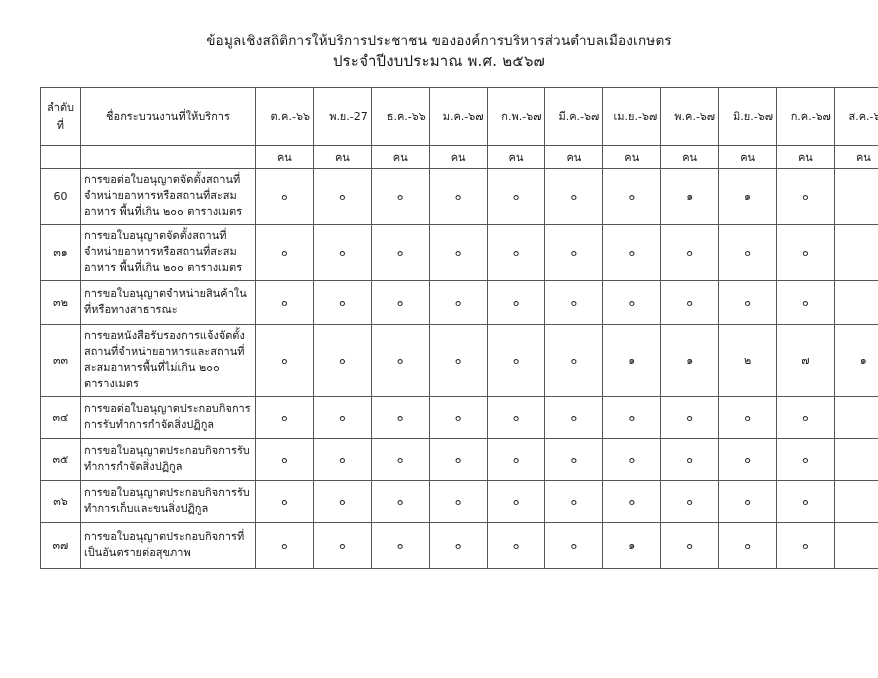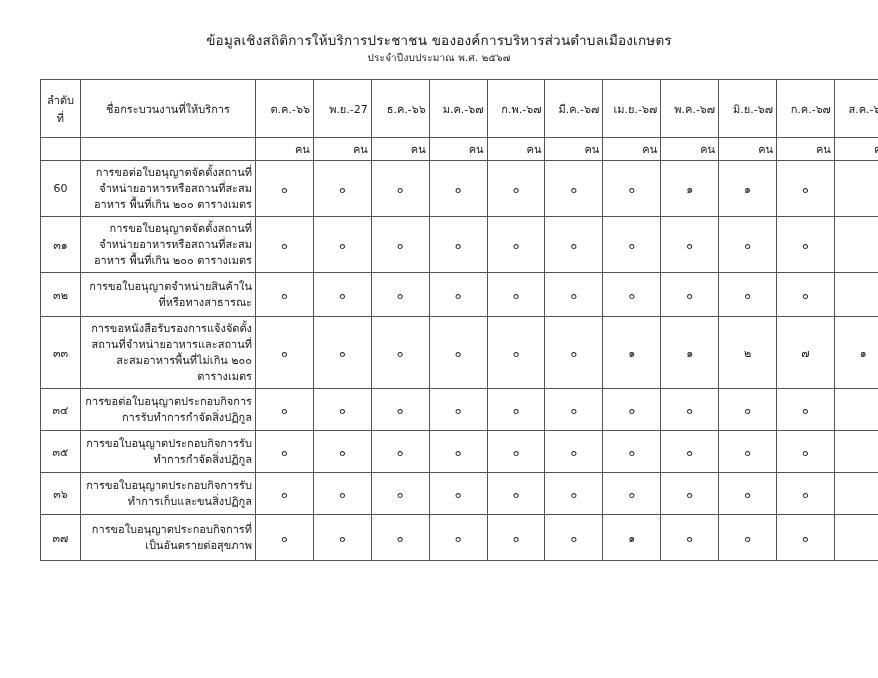--- a/index.html
+++ b/index.html
@@ -32,7 +32,7 @@
     letter-spacing: 0.2px;
   }
   .title-line2 {
-    font-size: 10px;
+    font-size: 15px;
     line-height: 1.5;
     letter-spacing: 0.2px;
   }

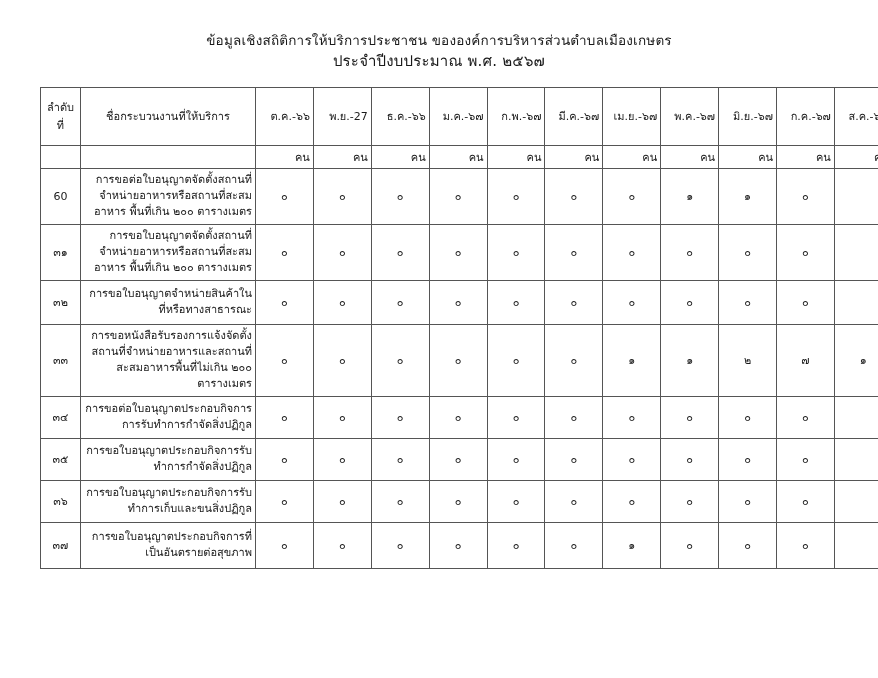--- a/index.html
+++ b/index.html
@@ -78,7 +78,7 @@
     padding-bottom: 6px;
   }
   td.unit {
-    text-align: right;
+    text-align: center;
     font-size: 11px;
     height: 19px;
   }

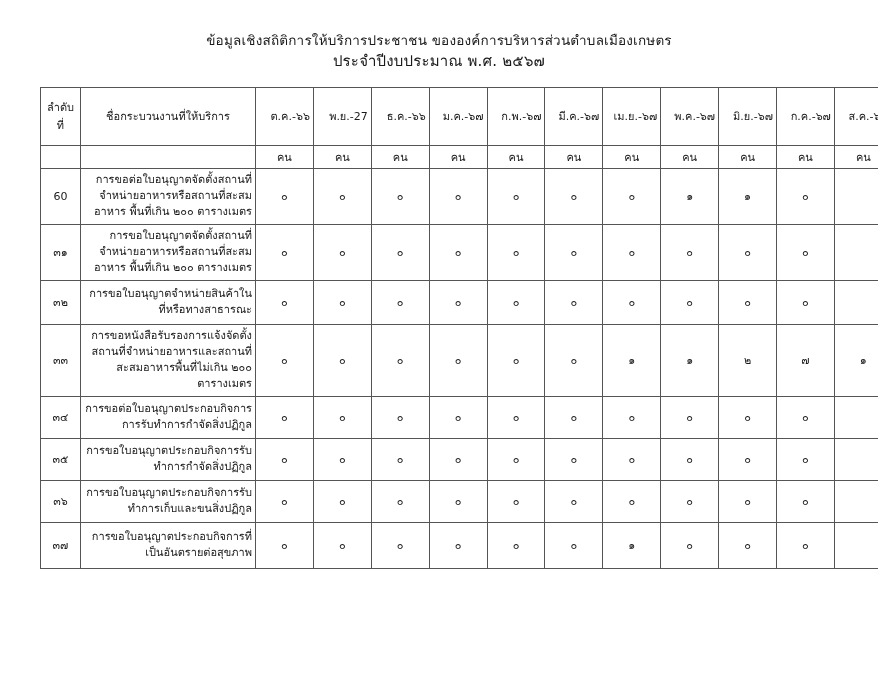--- a/index.html
+++ b/index.html
@@ -93,7 +93,7 @@
     vertical-align: middle;
   }
   td.svc {
-    text-align: right;
+    text-align: left;
     font-size: 11px;
     line-height: 1.45;
     vertical-align: middle;

